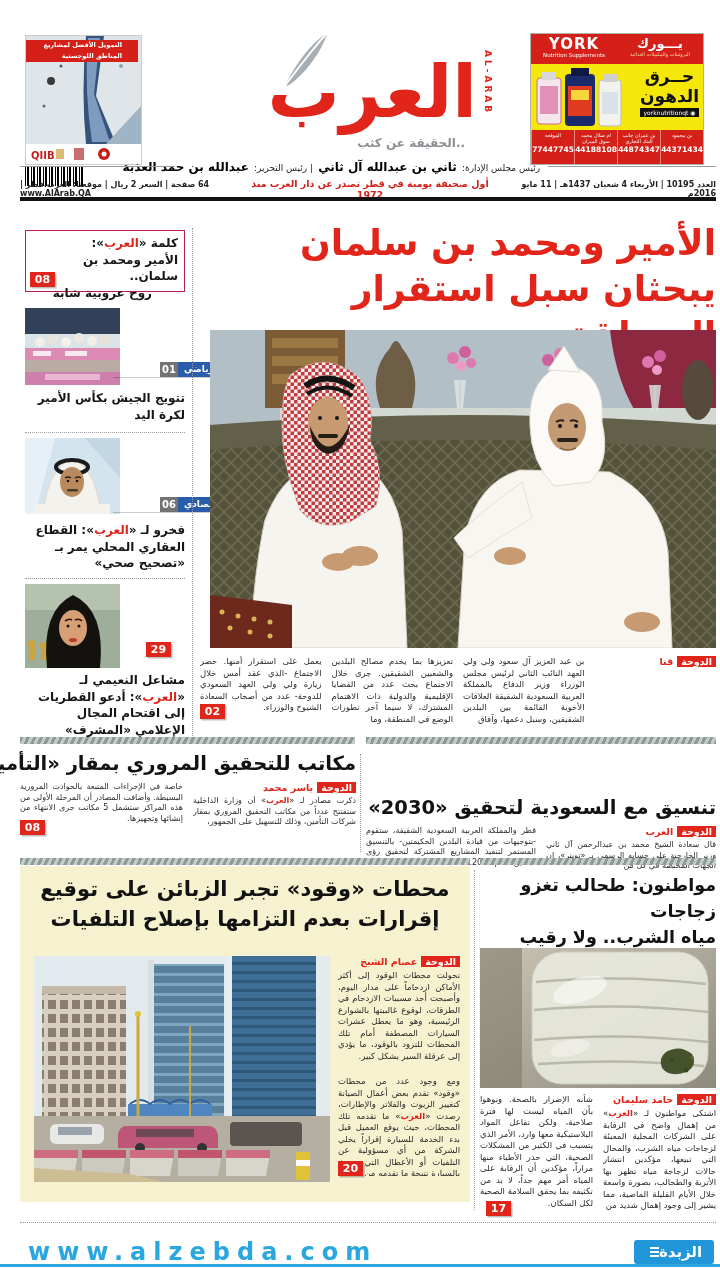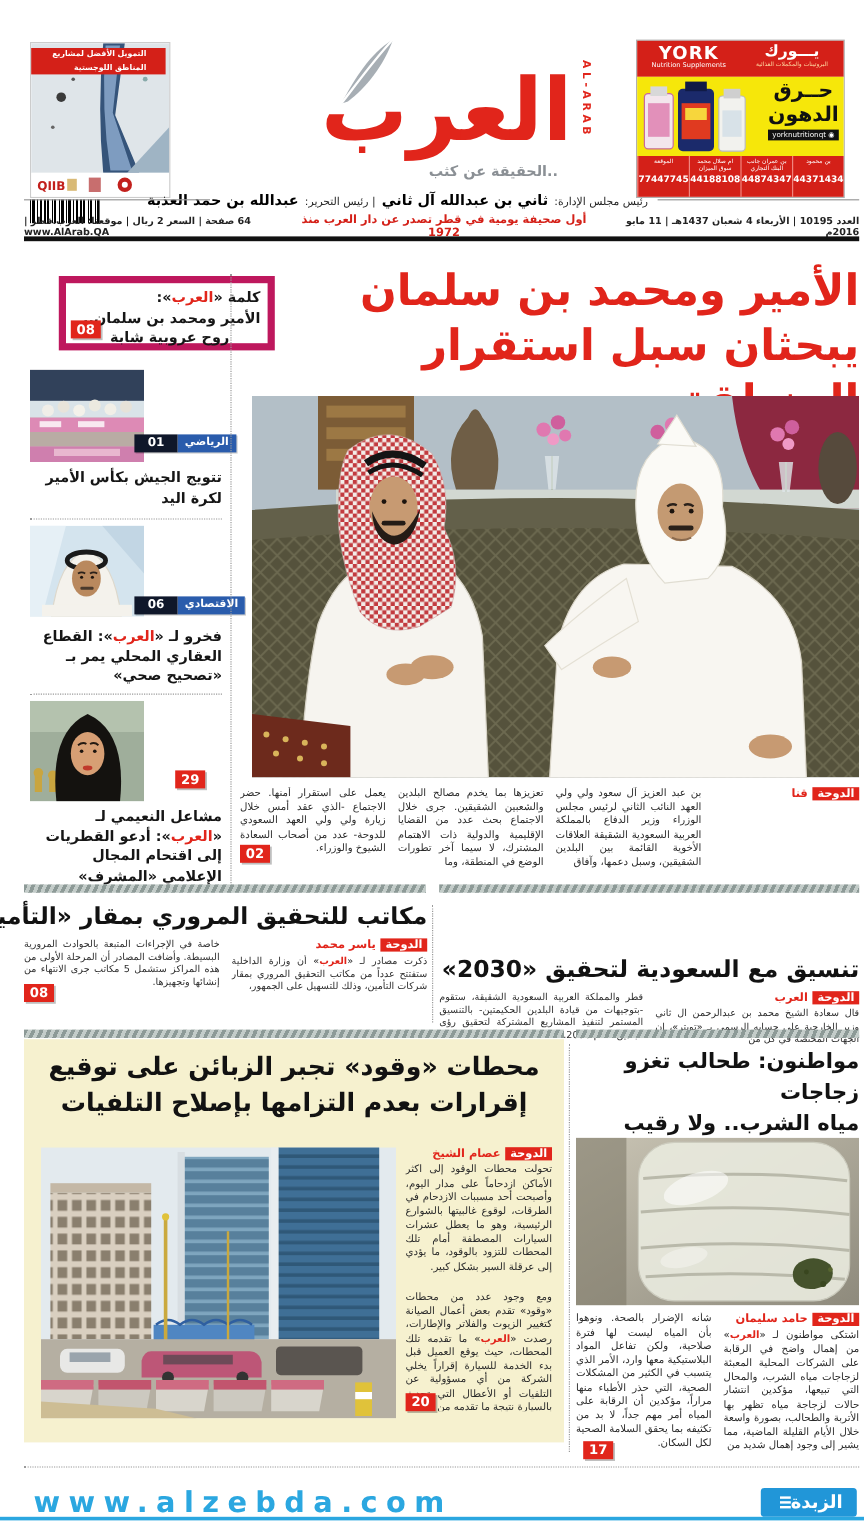--- a/index.html
+++ b/index.html
@@ -151,7 +151,7 @@
   <div class="abs rtl" style="left:20px;top:180px;width:220px;text-align:left;font-size:8px;font-weight:bold;color:#222;">64 صفحة | السعر 2 ريال | موقعنا: العرب.قطر | www.AlArab.QA</div>
   <div class="abs" style="left:20px;top:197px;width:696px;height:4px;background:#111;"></div>
 
-  <div class="abs" style="left:25px;top:230px;width:180px;height:62px;border:6px solid #be185d;padding:4px 6px;box-sizing:border-box;margin-left:24px;">
+  <div class="abs" style="left:25px;top:230px;width:160px;height:62px;border:1px solid #be185d;padding:4px 6px;box-sizing:border-box;">
     <div class="sb-caption">
       <span>كلمة «</span><span class="brand">العرب</span><span>»:</span><br>
       <span>الأمير ومحمد بن سلمان..</span><br>

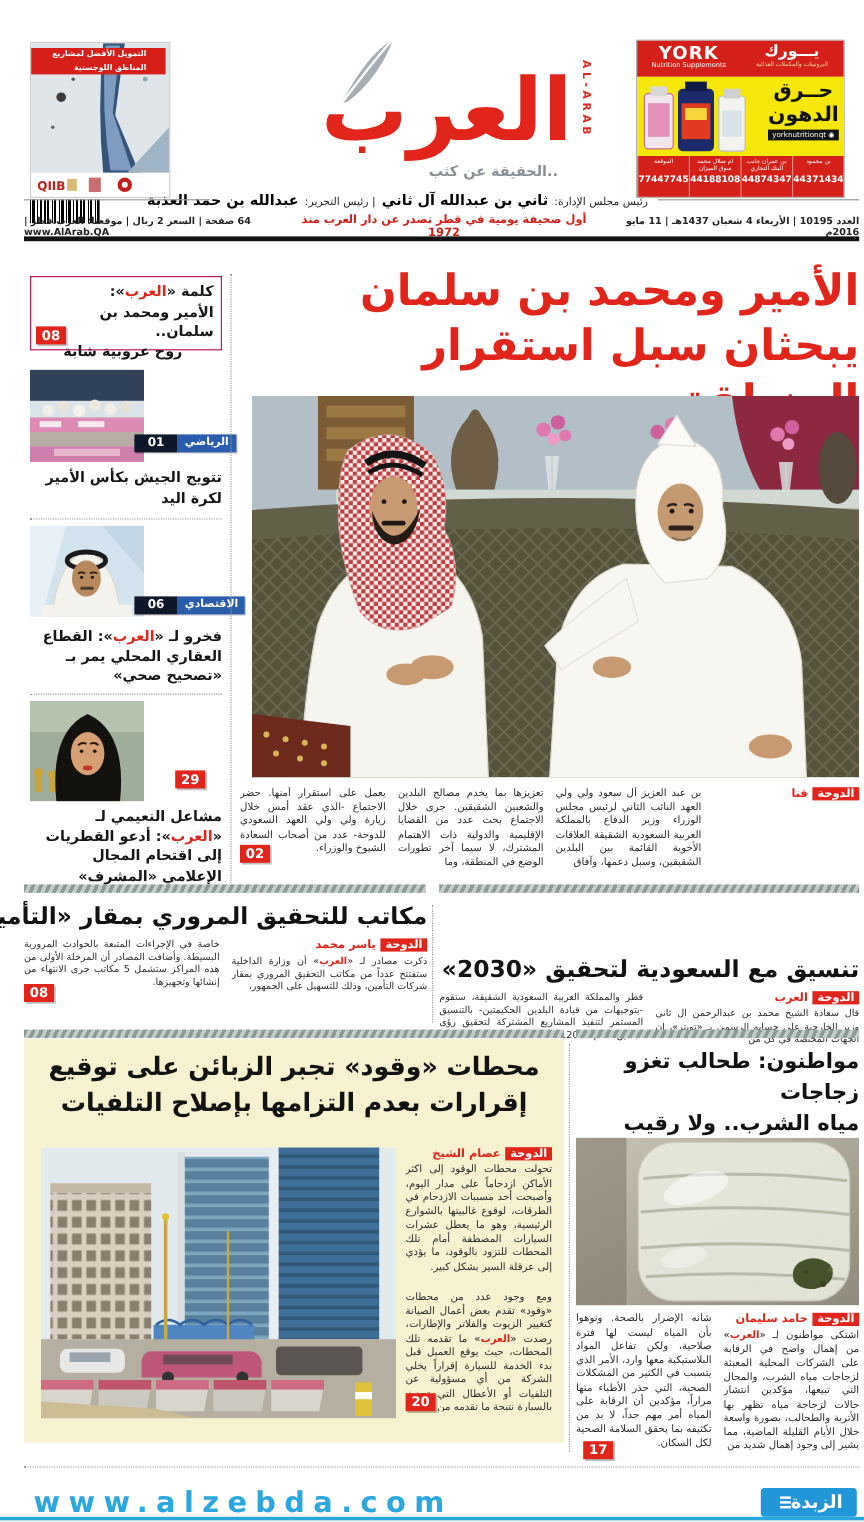--- a/index.html
+++ b/index.html
@@ -18,7 +18,7 @@
   .h-dot{position:absolute;height:0;border-top:1px dotted #9a9a9a;}
   .sec-badge{position:absolute;height:15px;display:flex;direction:rtl;box-shadow:1px 1px 0 rgba(0,0,0,.2);}
   .sec-label{background:#2a5cac;color:#fff;font-size:9px;line-height:15px;padding:0 6px;font-weight:bold;}
-  .sec-num{background:#0f172a;color:#fff;font-size:10px;line-height:15px;width:36px;text-align:center;font-weight:bold;}
+  .sec-num{background:#737373;color:#fff;font-size:10px;line-height:15px;width:18px;text-align:center;font-weight:bold;margin-left:48px;}
   .sb-caption{direction:rtl;text-align:right;font-size:12px;font-weight:bold;line-height:16.5px;color:#161616;}
   .photo{position:absolute;overflow:hidden;}
   .photo svg{display:block;width:100%;height:100%;}

